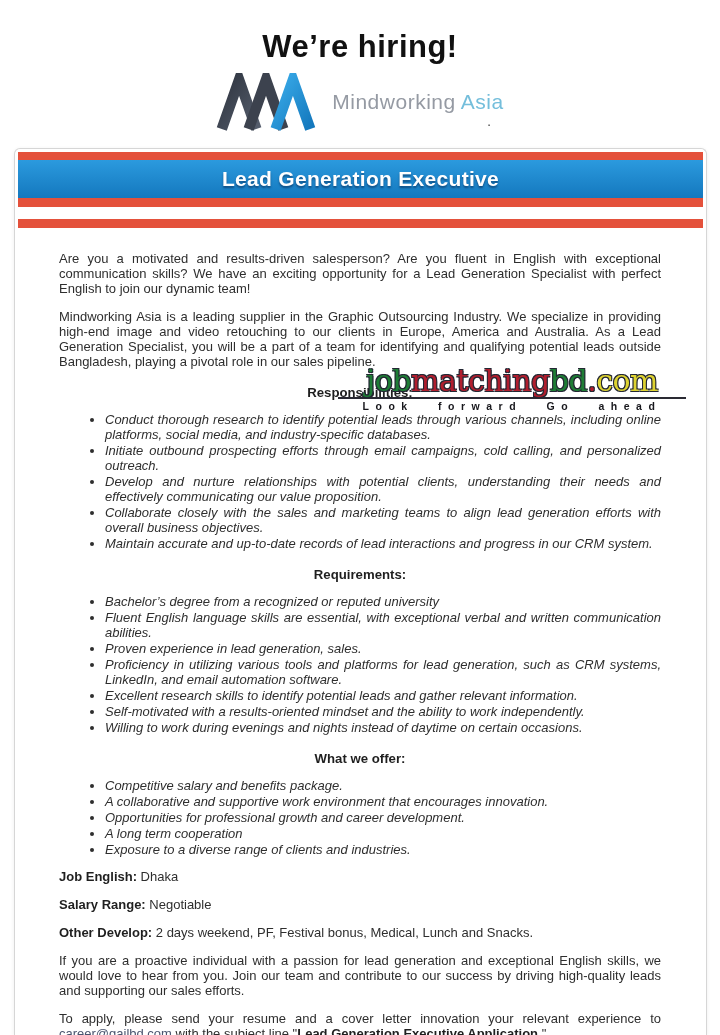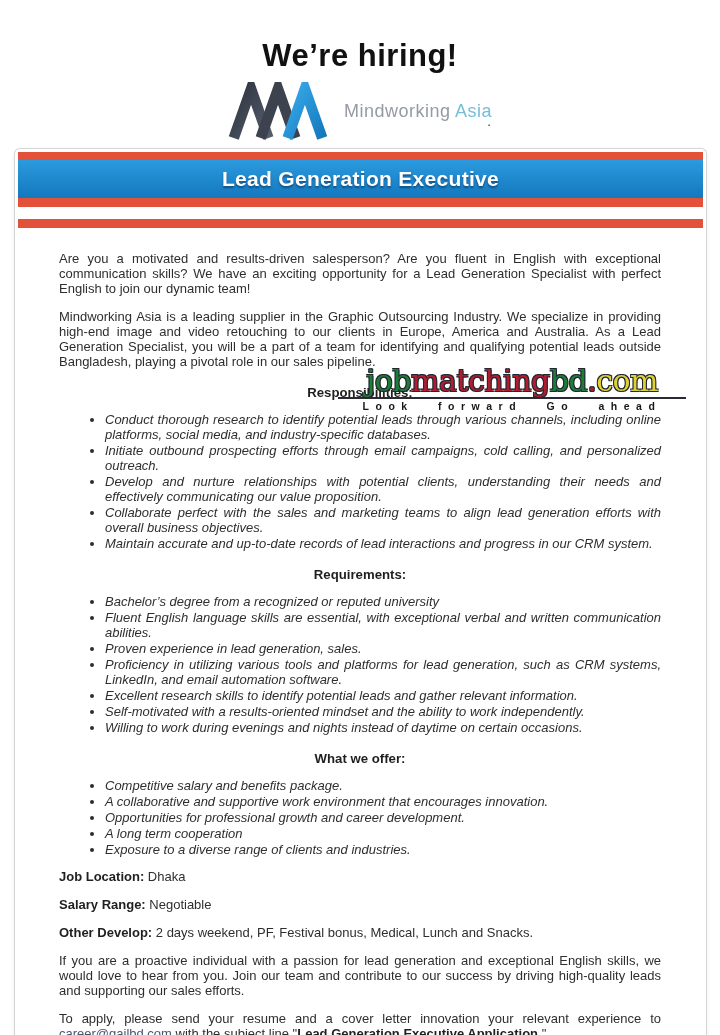--- a/index.html
+++ b/index.html
@@ -13,7 +13,7 @@
 
   
   .headline {
-    margin-top: 38px;
+    margin-top: 29px;
     text-align: center;
     font-size: 31px;
     font-weight: 700;

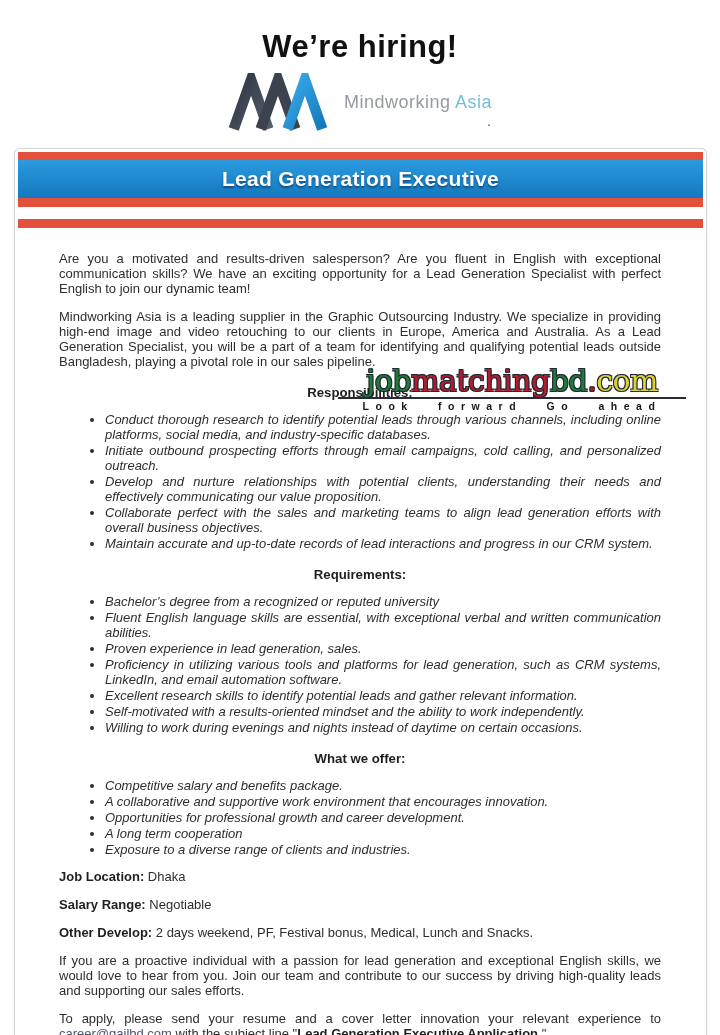--- a/index.html
+++ b/index.html
@@ -28,7 +28,7 @@
     gap: 16px;
     height: 60px;
   }
-  .logo-text { font-size: 18px; letter-spacing: 0.5px; color: #959aa3; white-space: nowrap; }
+  .logo-text { font-size: 21px; letter-spacing: 0.5px; color: #959aa3; white-space: nowrap; }
   .logo-text .accent { color: #74bedb; }
   .stray-dot { position: absolute; left: 487px; top: 112px; font-size: 15px; color: #555; }
 

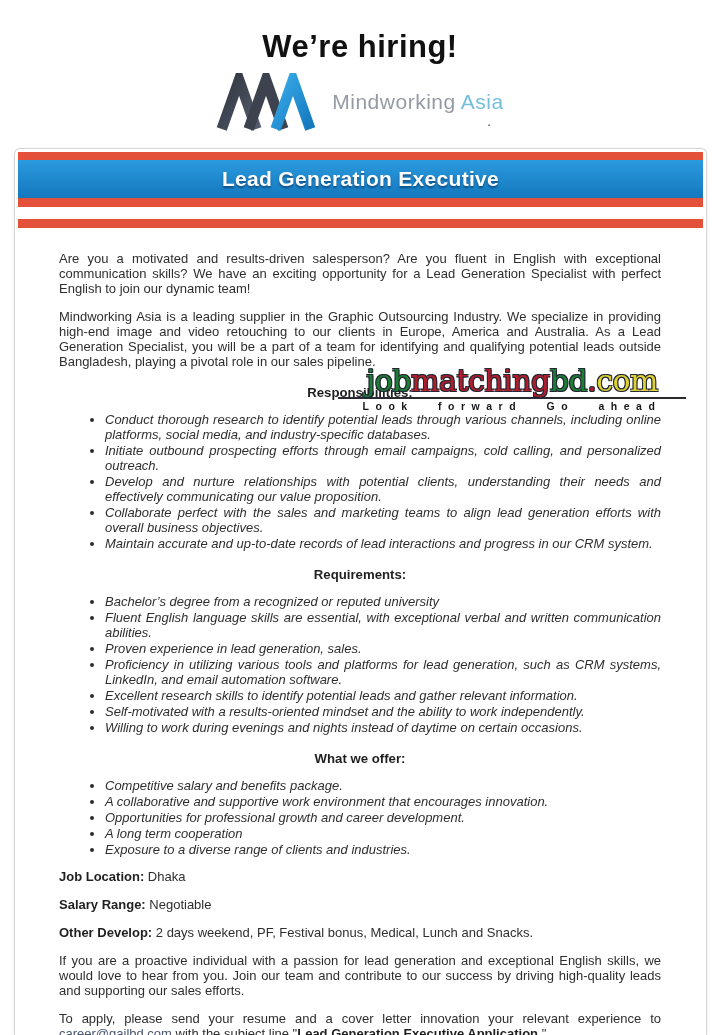--- a/index.html
+++ b/index.html
@@ -161,7 +161,7 @@
           <li>Conduct thorough research to identify potential leads through various channels, including online platforms, social media, and industry-specific databases.</li>
           <li>Initiate outbound prospecting efforts through email campaigns, cold calling, and personalized outreach.</li>
           <li>Develop and nurture relationships with potential clients, understanding their needs and effectively communicating our value proposition.</li>
-          <li>Collaborate perfect with the sales and marketing teams to align lead generation efforts with overall business objectives.</li>
+          <li>Collaborate closely with the sales and marketing teams to align lead generation efforts with overall business objectives.</li>
           <li>Maintain accurate and up-to-date records of lead interactions and progress in our CRM system.</li>
         </ul>
 

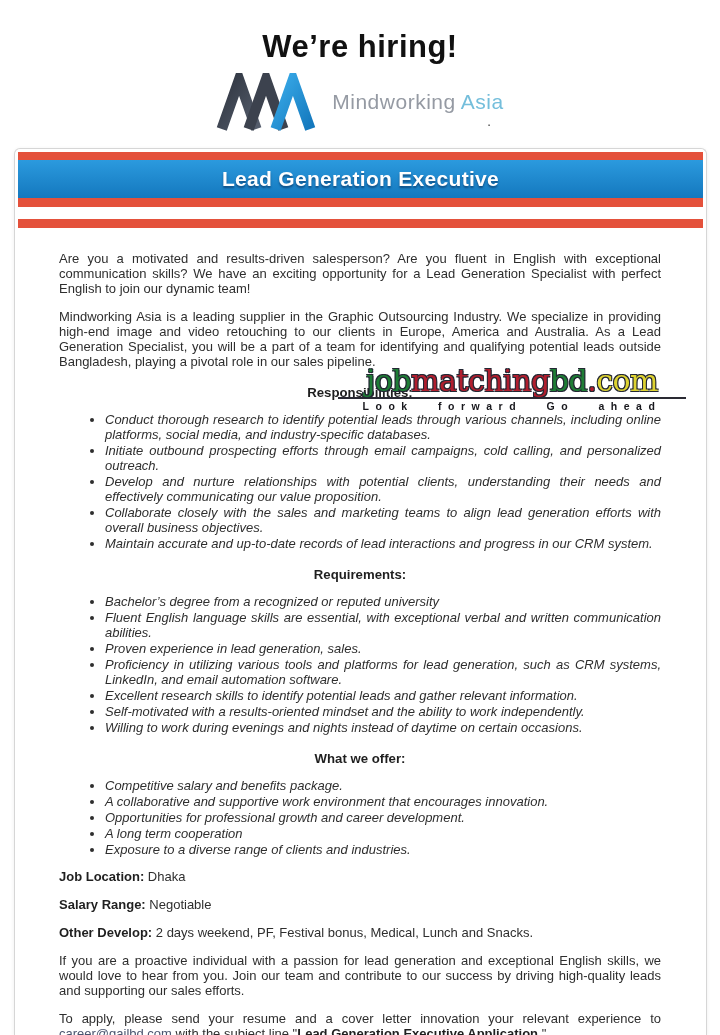--- a/index.html
+++ b/index.html
@@ -185,7 +185,7 @@
           <li>Exposure to a diverse range of clients and industries.</li>
         </ul>
 
-      <p class="detail"><b>Job Location:</b><span> Dhaka</span></p>
+      <p class="detail"><b>Job English:</b><span> Dhaka</span></p>
       <p class="detail"><b>Salary Range:</b><span> Negotiable</span></p>
       <p class="detail"><b>Other Develop:</b><span> 2 days weekend, PF, Festival bonus, Medical, Lunch and Snacks.</span></p>
 

